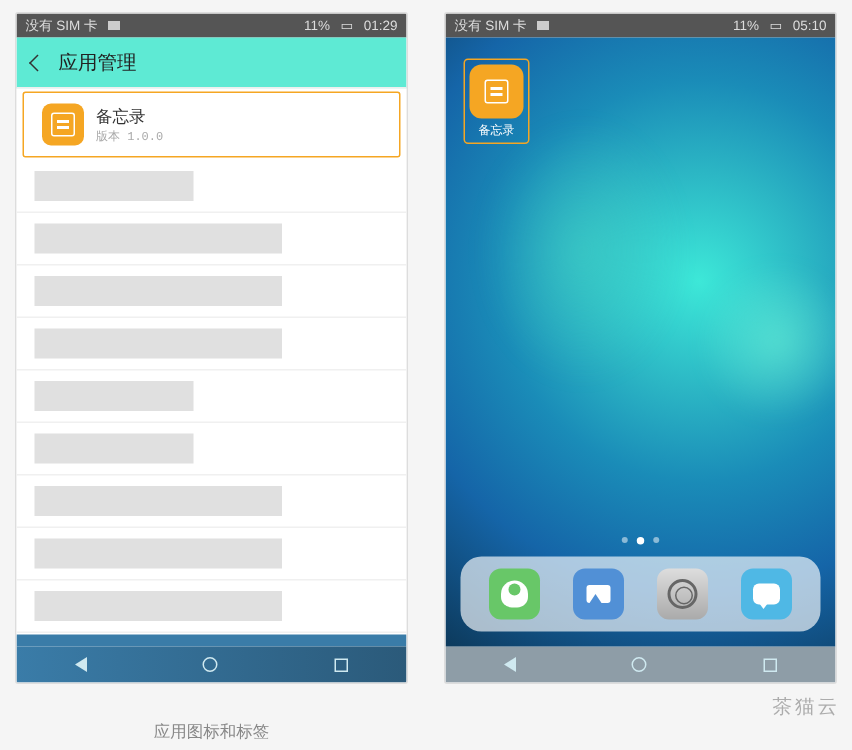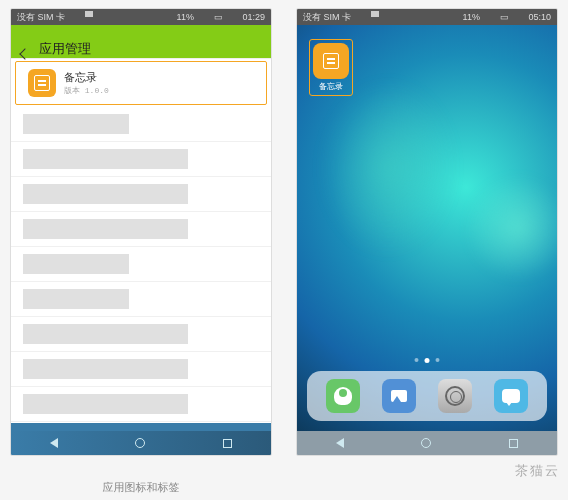--- a/index.html
+++ b/index.html
@@ -37,7 +37,7 @@
       justify-content: space-between;
       padding: 0 6px;
     }
-    .status-left, .status-right { display: flex; gap: 20px; }
+    .status-left, .status-right { display: flex; align-items: center; gap: 7px; }
     .signal-icon { width: 8px; height: 6px; background: #ccc; }
     
     .header {

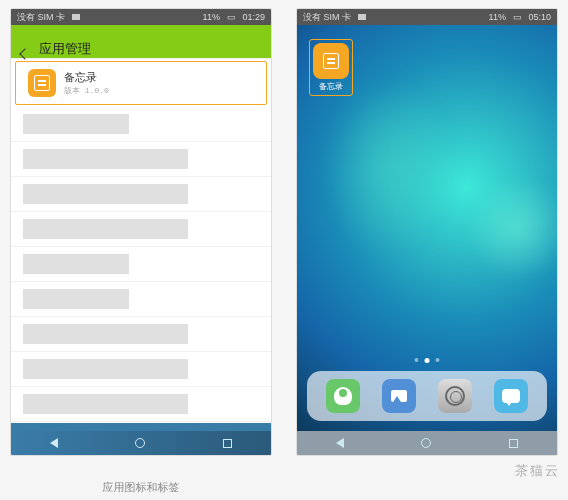--- a/index.html
+++ b/index.html
@@ -43,9 +43,9 @@
     .header {
       height: 34px;
       display: flex;
-      align-items: flex-end;
+      align-items: center;
       padding: 0 10px;
-      background: #84cc16;
+      background: #5eead4;
       border-bottom: 1px solid #eee;
     }
     .back-icon {

